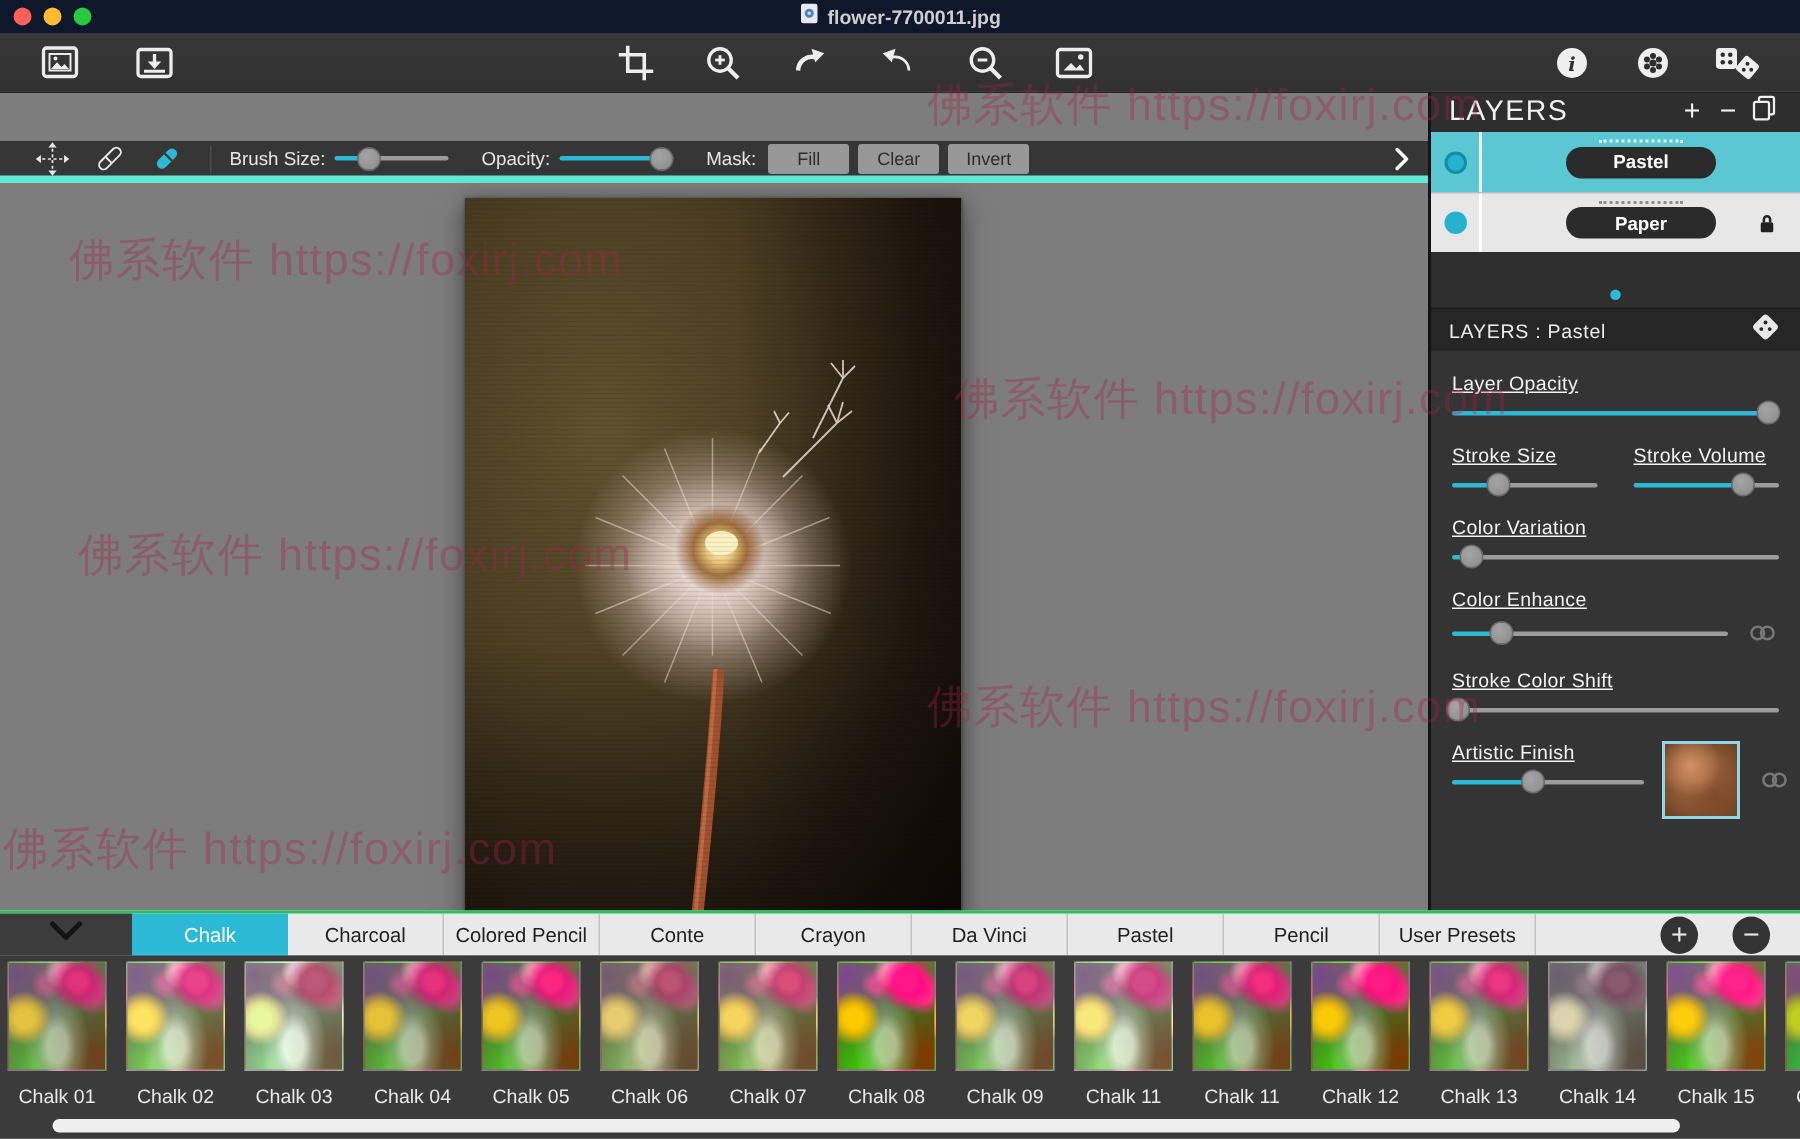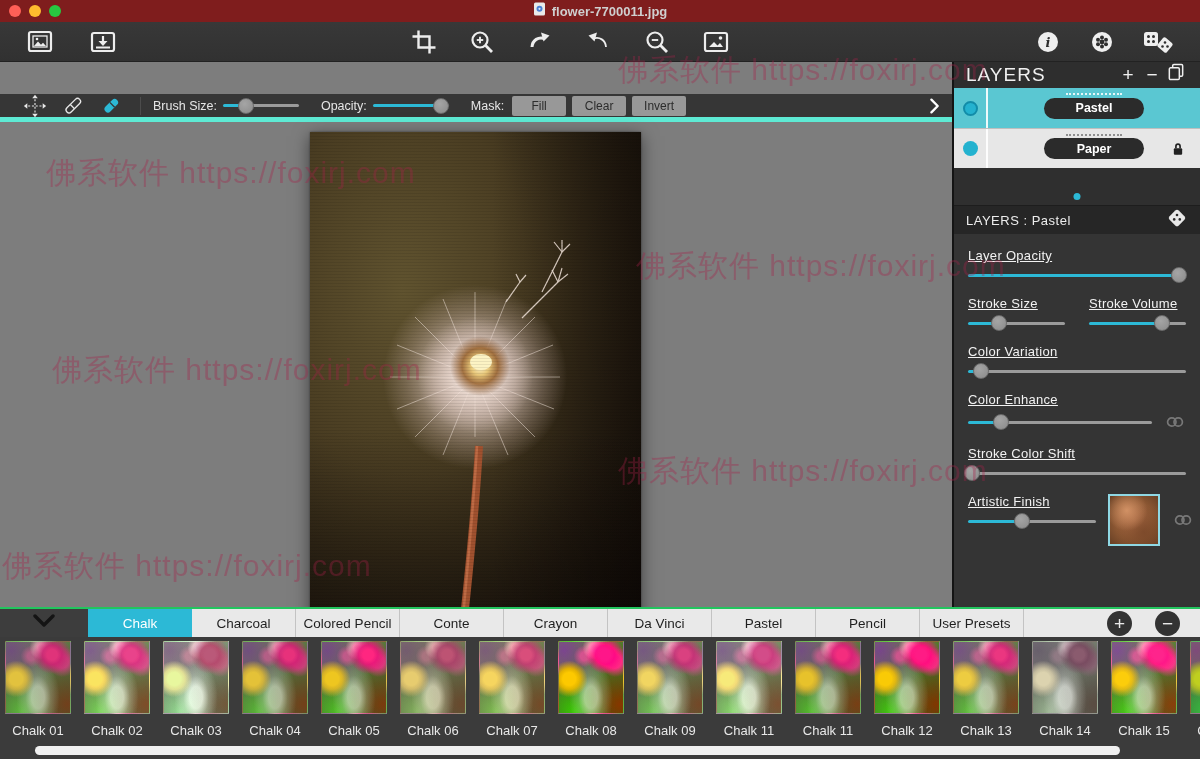--- a/index.html
+++ b/index.html
@@ -8,7 +8,7 @@
        font-family:"Liberation Sans",sans-serif;background:#7d7d7d;
        -webkit-font-smoothing:antialiased;}
   
-  .titlebar{position:relative;height:22px;background:#7f1d1d;display:flex;align-items:center;text-decoration:underline;}
+  .titlebar{position:relative;height:22px;background:#0f172a;display:flex;align-items:center;text-decoration:underline;}
   .traffic{display:flex;gap:8px;margin-left:9px;}
   .tl{width:12px;height:12px;border-radius:50%;}
   .tl.red{background:#ff5f57;}.tl.yellow{background:#febc2e;}.tl.green{background:#28c840;}

